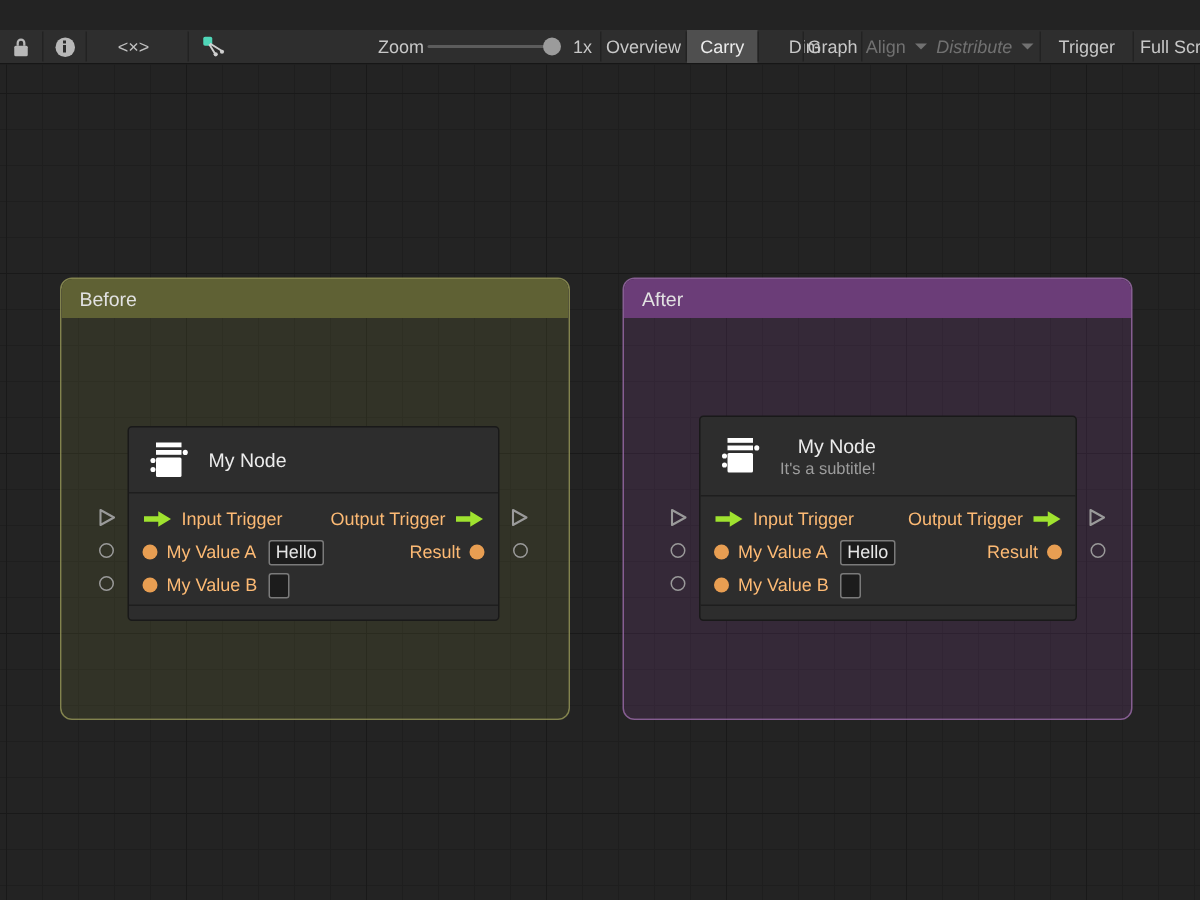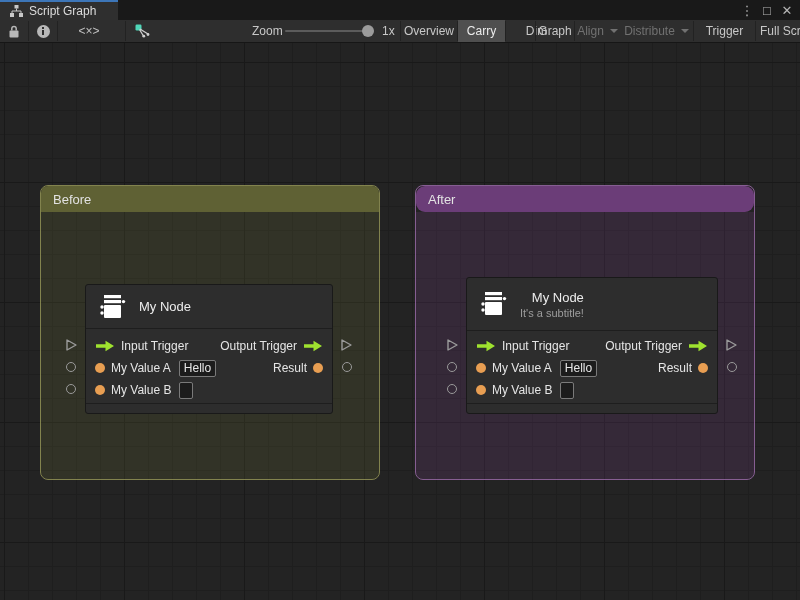--- a/index.html
+++ b/index.html
@@ -83,24 +83,6 @@
 
 <div class="app">
 
-  <div class="tabbar">
-    <div class="tab">
-      <span class="icon">
-        <svg width="13" height="12" viewBox="0 0 13 12">
-          <rect x="4.5" y="0" width="4" height="3.5" fill="#c8c8c8"></rect>
-          <rect x="0" y="8" width="4" height="4" fill="#c8c8c8"></rect>
-          <rect x="9" y="8" width="4" height="4" fill="#c8c8c8"></rect>
-          <path d="M6.5 3.5 V6 M2 8 V6 H11 V8" stroke="#c8c8c8" fill="none"></path>
-        </svg>
-      </span>
-      <span>Script Graph</span>
-    </div>
-    <div class="win-controls">
-      <span>⋮</span>
-      <span>□</span>
-      <span>✕</span>
-    </div>
-  </div>
 
   <div class="toolbar">
     <div class="abs tb-btn" style="left:0;width:28px;">

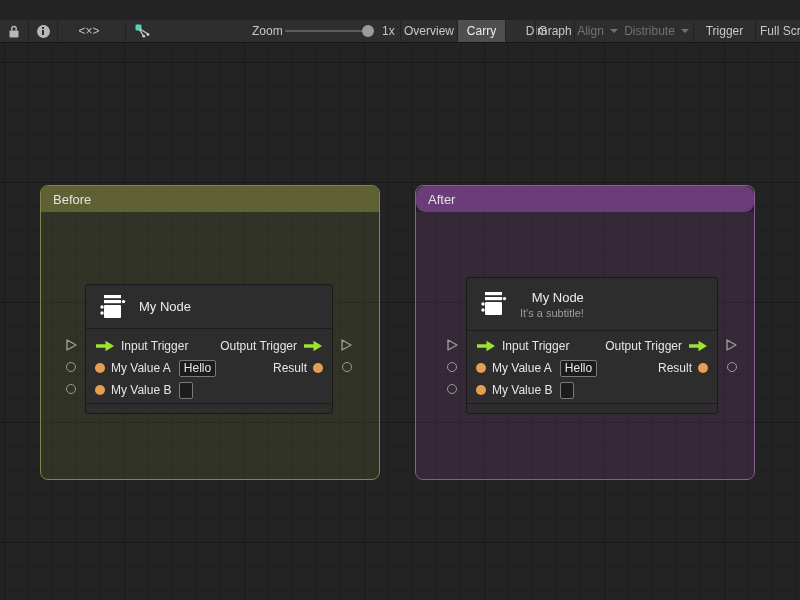--- a/index.html
+++ b/index.html
@@ -133,7 +133,7 @@
       <span>Align</span>
       <span class="caret"></span>
     </div>
-    <div class="abs tb-btn disabled" style="left:620px;width:73px;">
+    <div class="abs tb-btn disabled" style="left:620px;width:73px;font-style:italic;">
       <span>Distribute</span>
       <span class="caret"></span>
     </div>

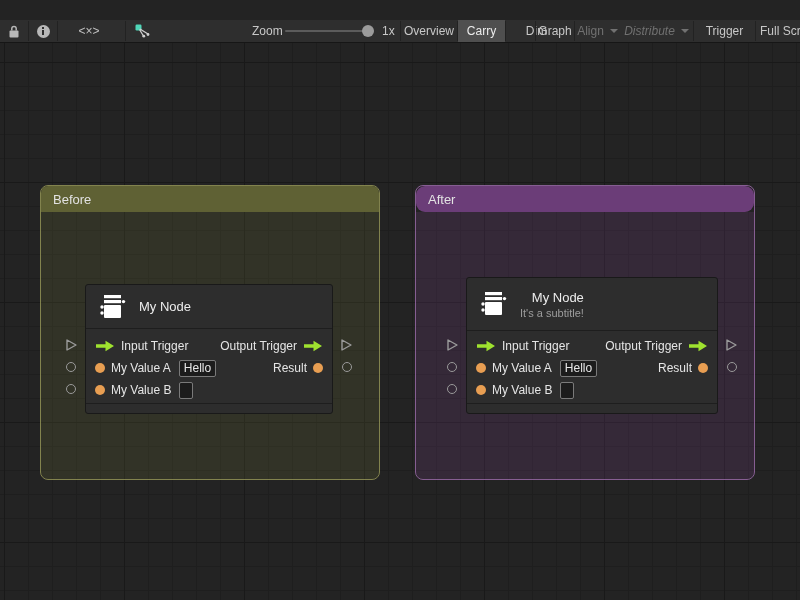--- a/index.html
+++ b/index.html
@@ -46,7 +46,7 @@
   .group.before .group-header{background:#5f6134;}
   .group.before .group-body{background:rgba(96,98,52,.25);}
   .group.after{left:415px;border:1px solid rgba(168,115,184,.75);}
-  .group.after .group-header{background:#6b3d78;border-radius:9px;}
+  .group.after .group-header{background:#6b3d78;}
   .group.after .group-body{background:rgba(107,61,120,.25);}
 
   

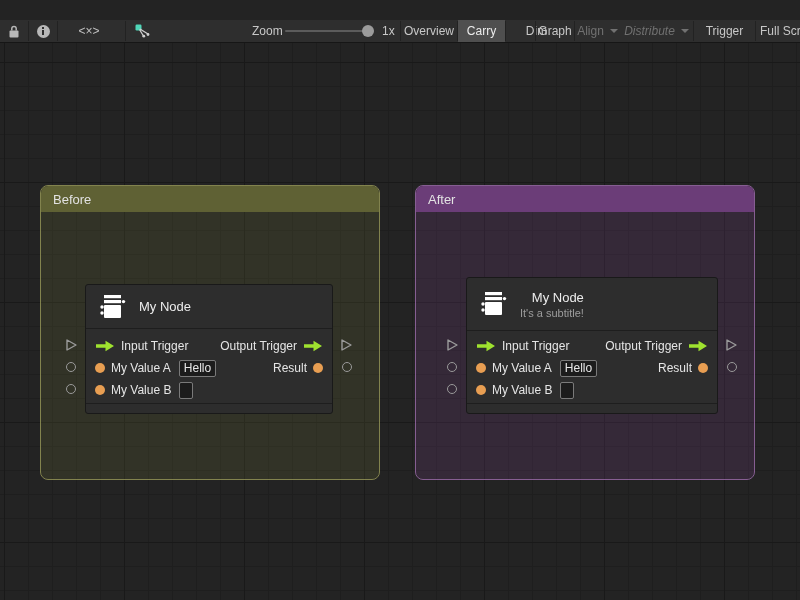--- a/index.html
+++ b/index.html
@@ -62,7 +62,7 @@
   .node-body{padding:6px 0 2px;}
   .na .node-body{padding-top:4px;}
   .port-row{display:flex;align-items:center;height:22px;padding:0 9px;}
-  .p-label{color:#e5e5e5;margin-left:6px;white-space:nowrap;}
+  .p-label{color:#fdba74;margin-left:6px;white-space:nowrap;}
   .rside{margin-left:auto;display:flex;align-items:center;}
   .rside .p-label{margin:0 6px 0 0;}
   .dot{width:10px;height:10px;border-radius:50%;background:#e89e52;flex:none;cursor:crosshair;}

